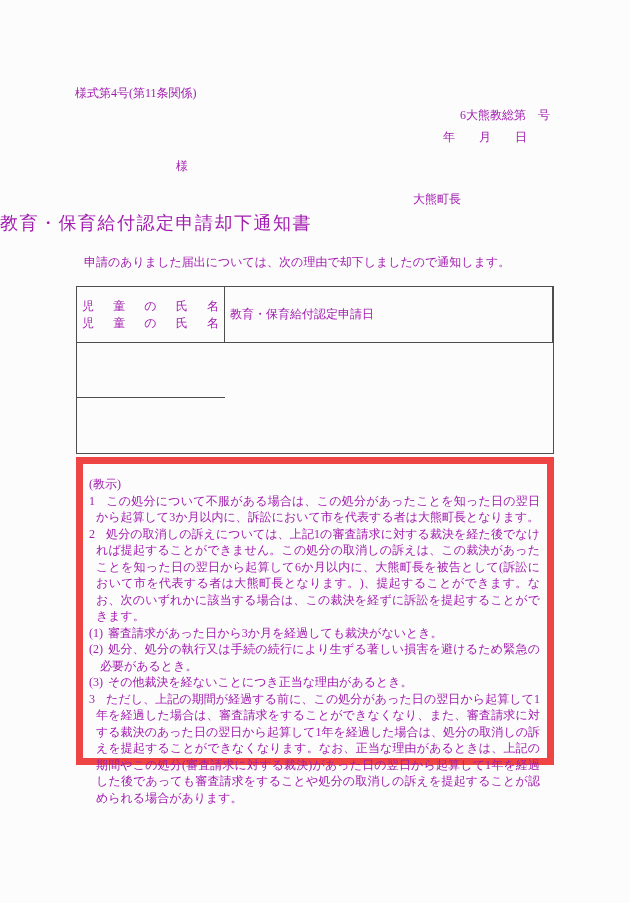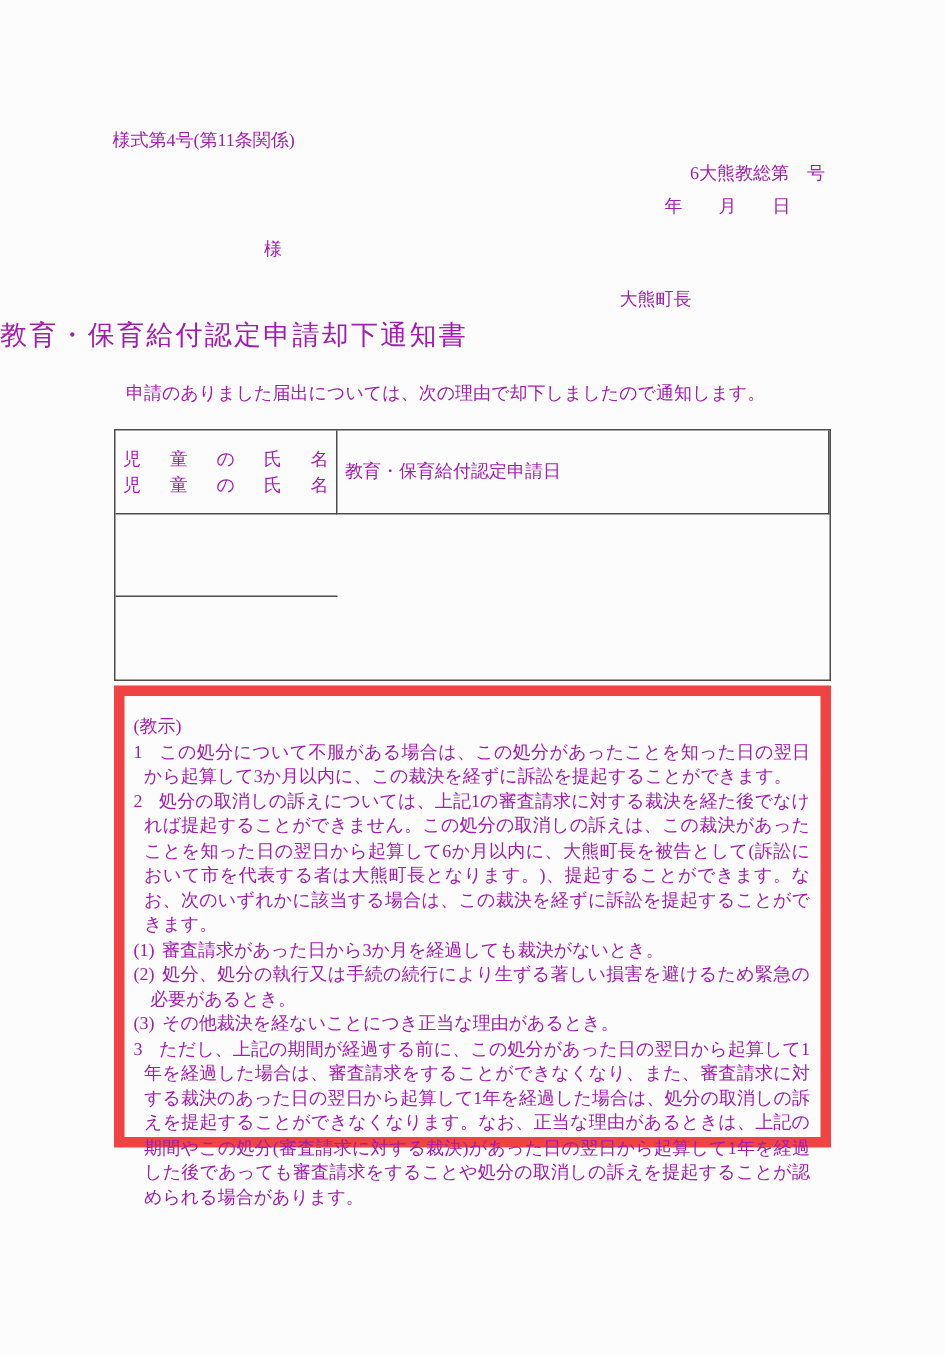--- a/index.html
+++ b/index.html
@@ -129,7 +129,7 @@
   <div class="abs notice-box">
     <p class="notice-heading">(教示)</p>
 
-    <p class="notice-item"><span class="num">1</span><span>この処分について不服がある場合は、この処分があったことを知った日の翌日から起算して3か月以内に、この裁決を経ずに訴訟を提起することができます。</span></p>
+    <p class="notice-item"><span class="num">1</span><span>この処分について不服がある場合は、この処分があったことを知った日の翌日から起算して3か月以内に、訴訟において市を代表する者は大熊町長となります。</span></p>
 
     <p class="notice-item"><span class="num">2</span><span>処分の取消しの訴えについては、上記1の審査請求に対する裁決を経た後でなければ提起することができません。この処分の取消しの訴えは、この裁決があったことを知った日の翌日から起算して6か月以内に、大熊町長を被告として(訴訟において市を代表する者は大熊町長となります。)、提起することができます。なお、次のいずれかに該当する場合は、この裁決を経ずに訴訟を提起することができます。</span></p>
 

